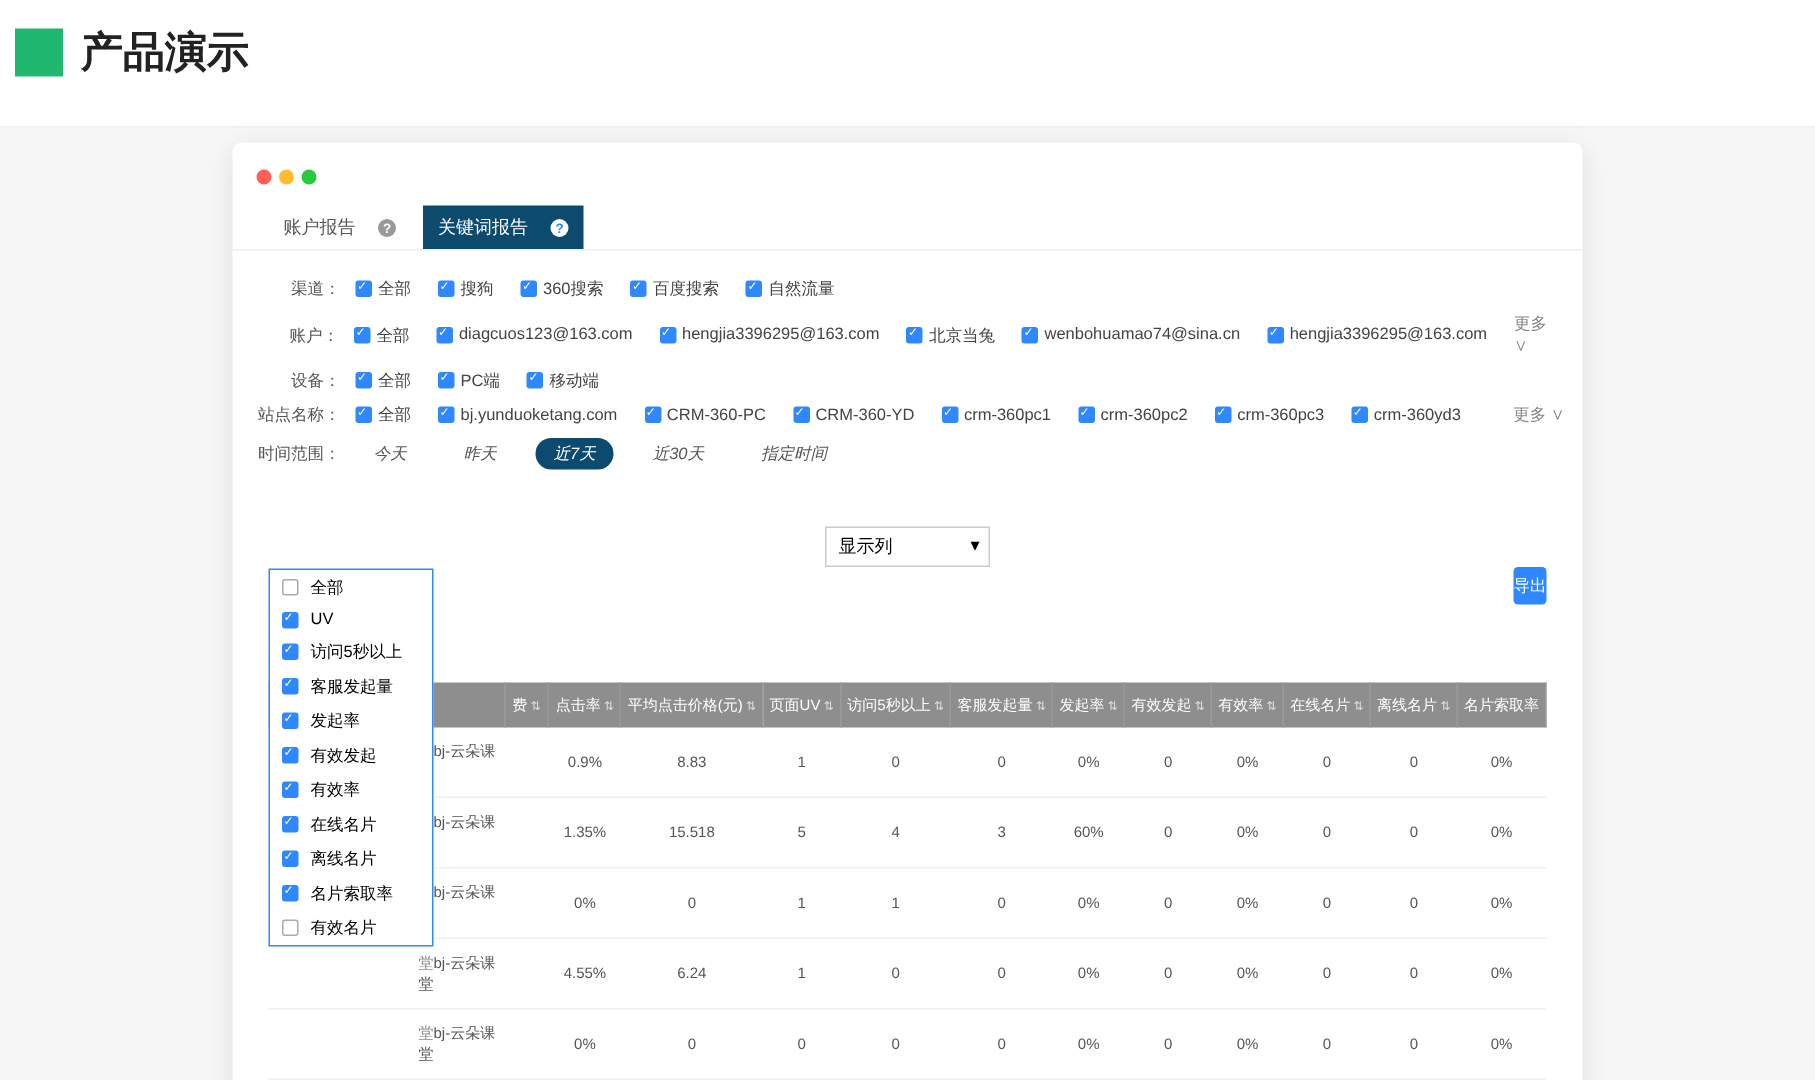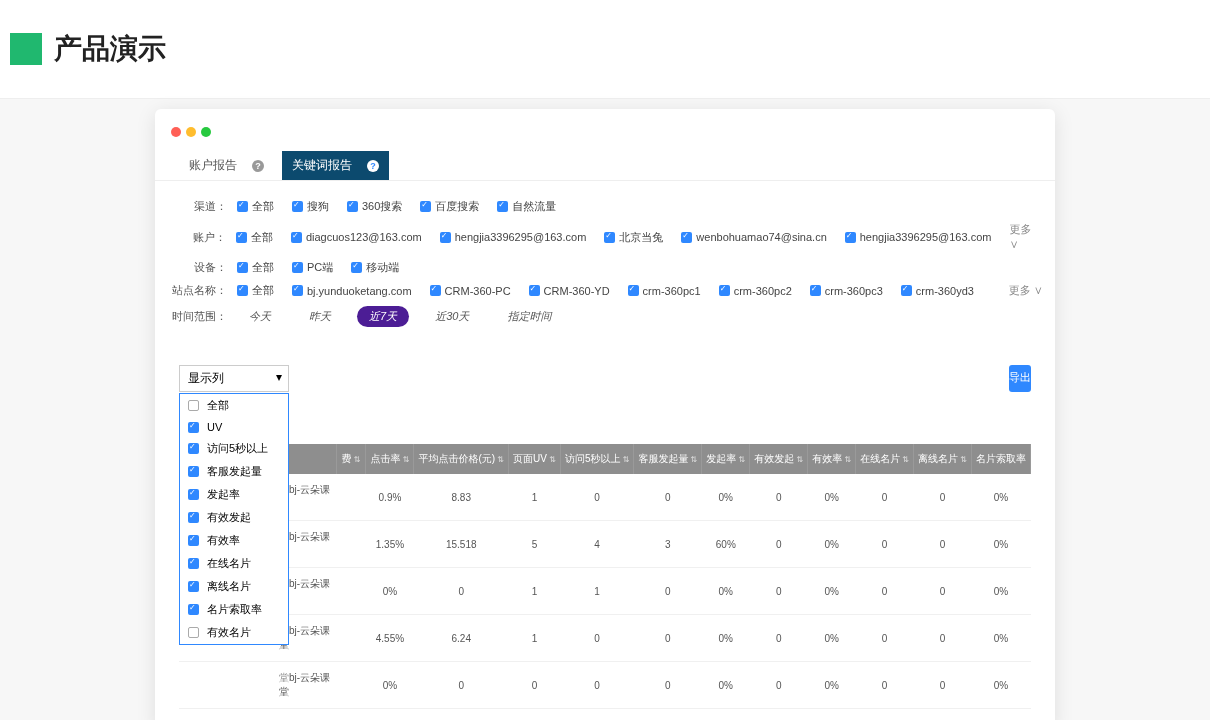--- a/index.html
+++ b/index.html
@@ -4,7 +4,7 @@
   <style>
     * { margin: 0; padding: 0; box-sizing: border-box; font-family: "Microsoft YaHei", sans-serif; }
     body { background: #f7f7f7; width: 1210px; height: 720px; overflow: hidden; }
-    .page-header { display:flex; align-items:center; padding: 30px 0 30px 10px; background:#fff; border-bottom:1px solid #eee; margin-bottom:10px;}
+    .page-header { display:flex; align-items:center; padding: 16px 0 30px 10px; background:#fff; border-bottom:1px solid #eee; margin-bottom:10px;}
     .accent-block { width: 32px; height: 32px; background: #20b86f; margin-right:12px;}
     .page-title { font-size: 28px; font-weight: bold; color:#222; margin-right:18px;}
     .page-subtitle { font-size: 24px; color:#888; }

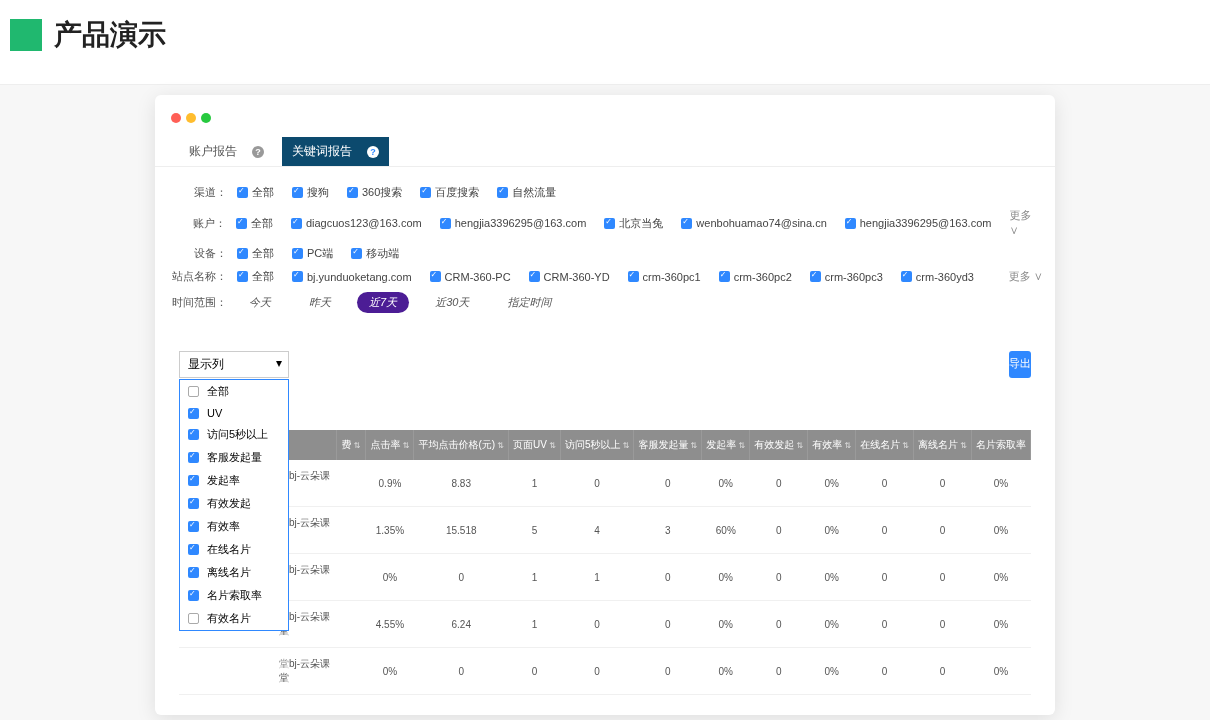--- a/index.html
+++ b/index.html
@@ -34,7 +34,7 @@
     .more::after{content:" ∨";}
     .pill-row { display:flex; gap:14px; align-items:flex-start;font-style:italic;}
     .pill { padding:3px 12px; border-radius:12px; font-size:11px; cursor:pointer; color:#555;}
-    .pill.active { background:#4c1d95; color:#fff;}
+    .pill.active { background:#0c4a6e; color:#fff;}
     .toolbar { display:flex; padding:20px 24px 6px; position:relative;}
     .col-select { width:110px; border:1px solid #ccc; font-size:12px; padding:4px 8px; background:#fff; position:relative; cursor:pointer;}
     .col-select::after{content:"▾";position:absolute;right:6px;}

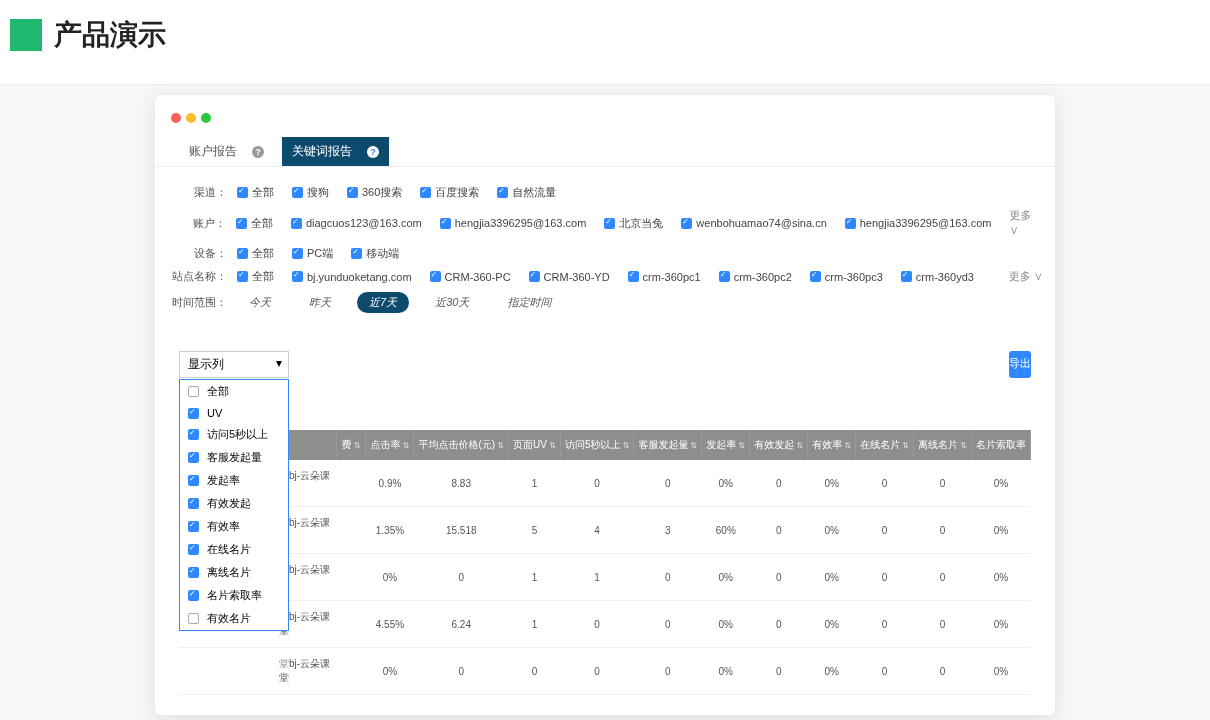--- a/index.html
+++ b/index.html
@@ -35,7 +35,7 @@
     .pill-row { display:flex; gap:14px; align-items:flex-start;font-style:italic;}
     .pill { padding:3px 12px; border-radius:12px; font-size:11px; cursor:pointer; color:#555;}
     .pill.active { background:#0c4a6e; color:#fff;}
-    .toolbar { display:flex; padding:20px 24px 6px; position:relative;}
+    .toolbar { display:flex; padding:20px 24px 6px; align-items:center; position:relative;flex-direction:column;}
     .col-select { width:110px; border:1px solid #ccc; font-size:12px; padding:4px 8px; background:#fff; position:relative; cursor:pointer;}
     .col-select::after{content:"▾";position:absolute;right:6px;}
     .export-btn { margin-left:auto; background:#2f88ff; color:#fff; font-size:11px; padding:5px 0; border-radius:3px; cursor:pointer;}

